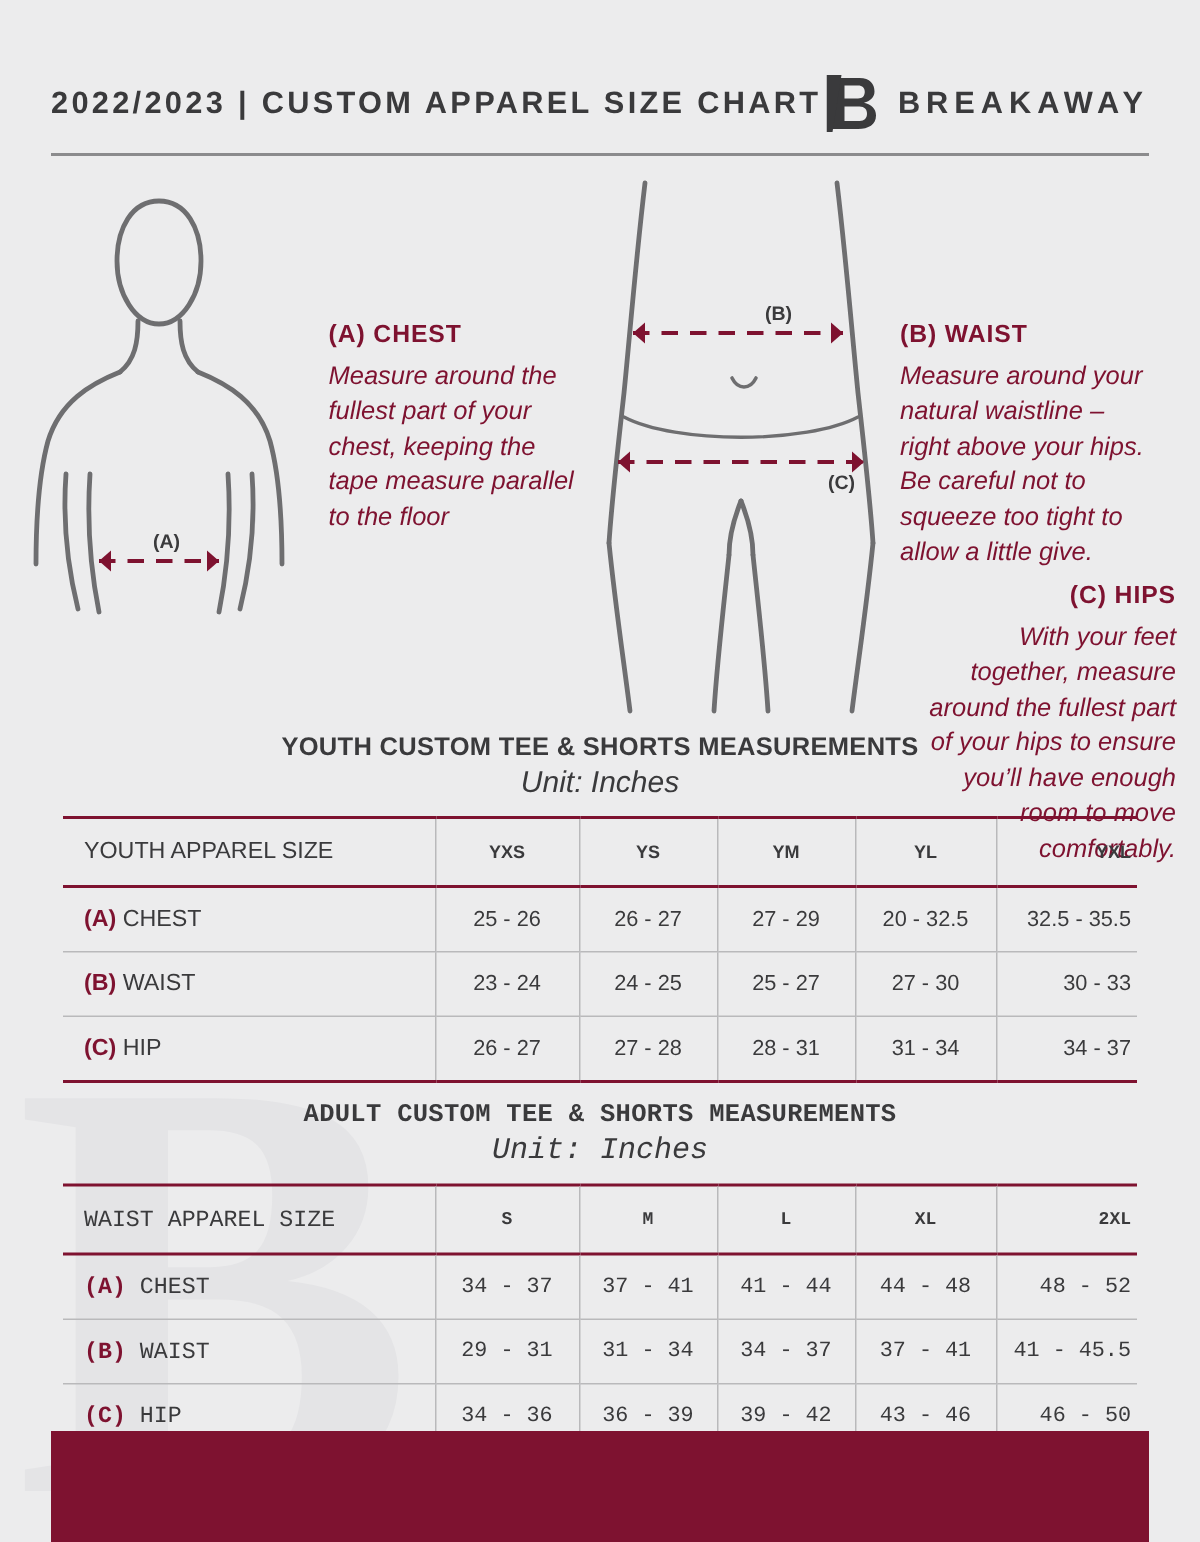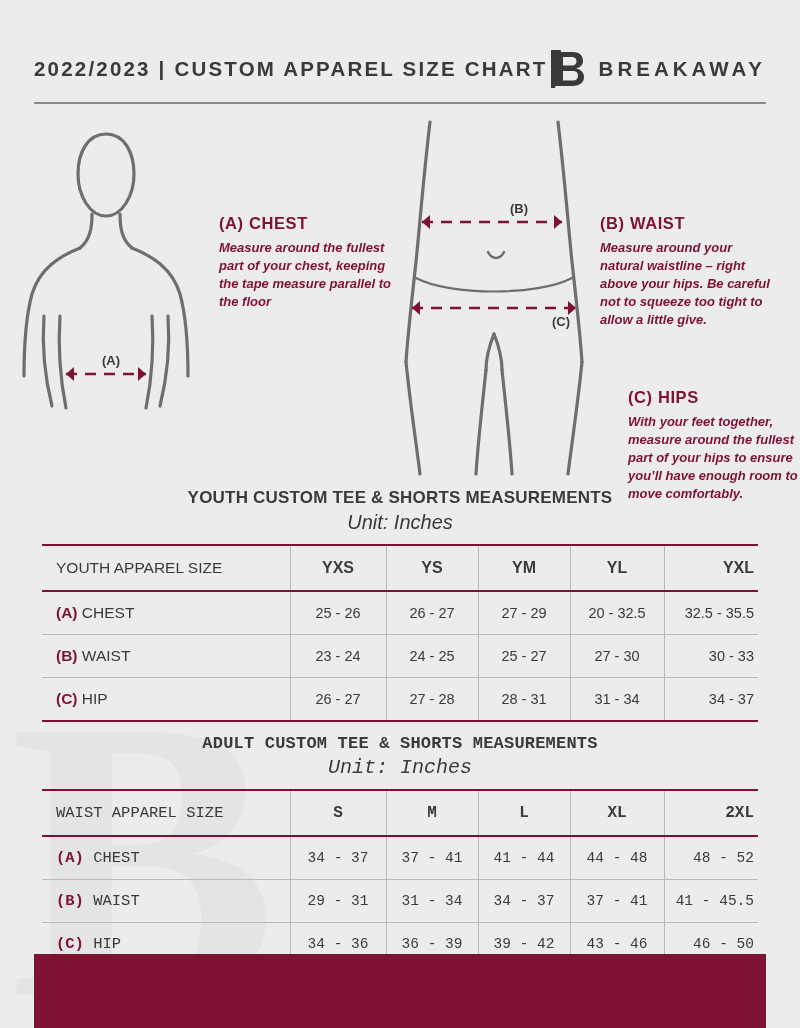--- a/index.html
+++ b/index.html
@@ -94,11 +94,10 @@
   .callout h3 .lbl { color: #7e1230; }
   .callout p {
     margin: 0;
-    font-size: 13px;
+    font-size: 17px;
     line-height: 1.38;
     font-style: italic;
     color: #7e1230;
-    font-weight: bold;
   }
   .callout-chest { left: 219px; top: 104px; width: 172px; }
   .callout-waist { left: 600px; top: 104px; width: 170px; }

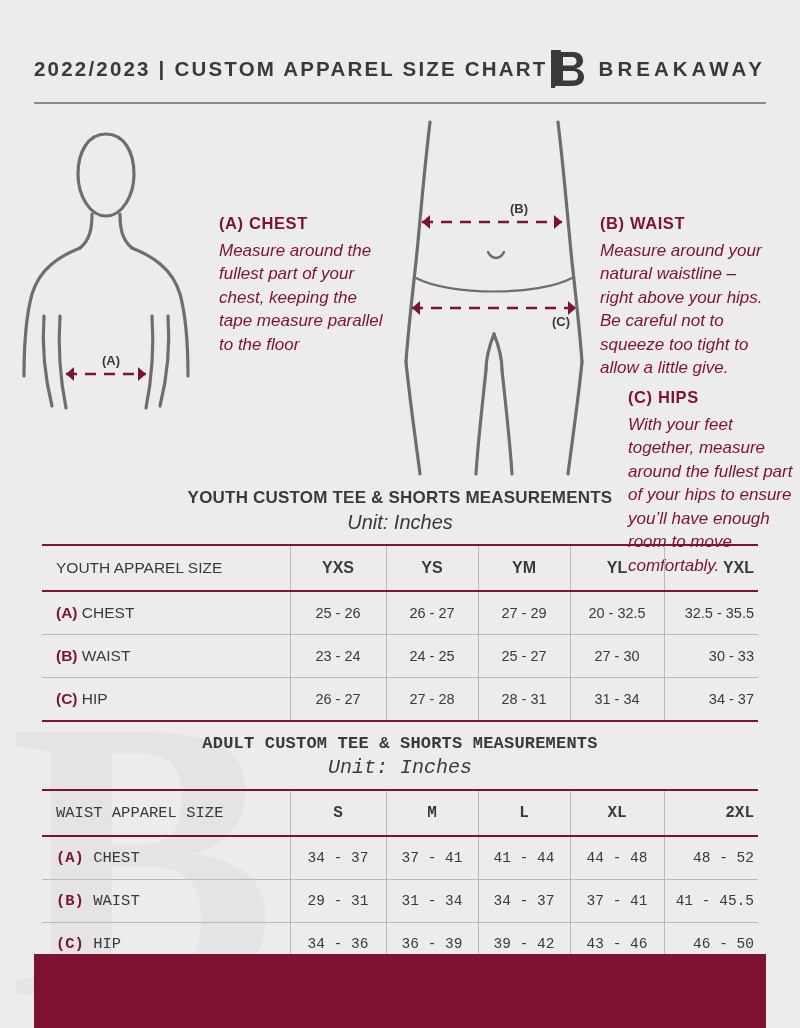--- a/index.html
+++ b/index.html
@@ -101,7 +101,7 @@
   }
   .callout-chest { left: 219px; top: 104px; width: 172px; }
   .callout-waist { left: 600px; top: 104px; width: 170px; }
-  .callout-hips  { left: 628px; top: 278px; width: 172px; }
+  .callout-hips  { left: 612px; top: 278px; width: 172px; text-align: right; }
 
   
   .section {

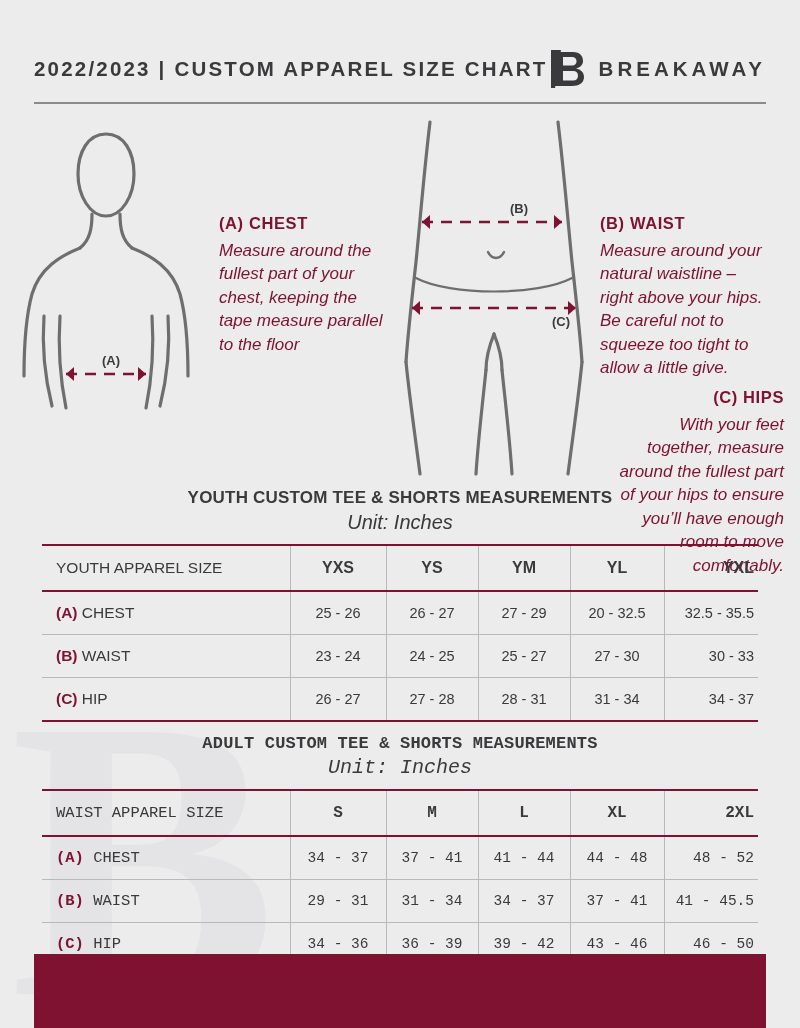--- a/index.html
+++ b/index.html
@@ -145,7 +145,7 @@
     border-top: 2px solid #7e1230;
     border-bottom: 2px solid #7e1230;
     font-weight: bold;
-    font-size: 16px;
+    font-size: 12px;
   }
   tr.head-row th.rowlabel {
     font-weight: normal;

